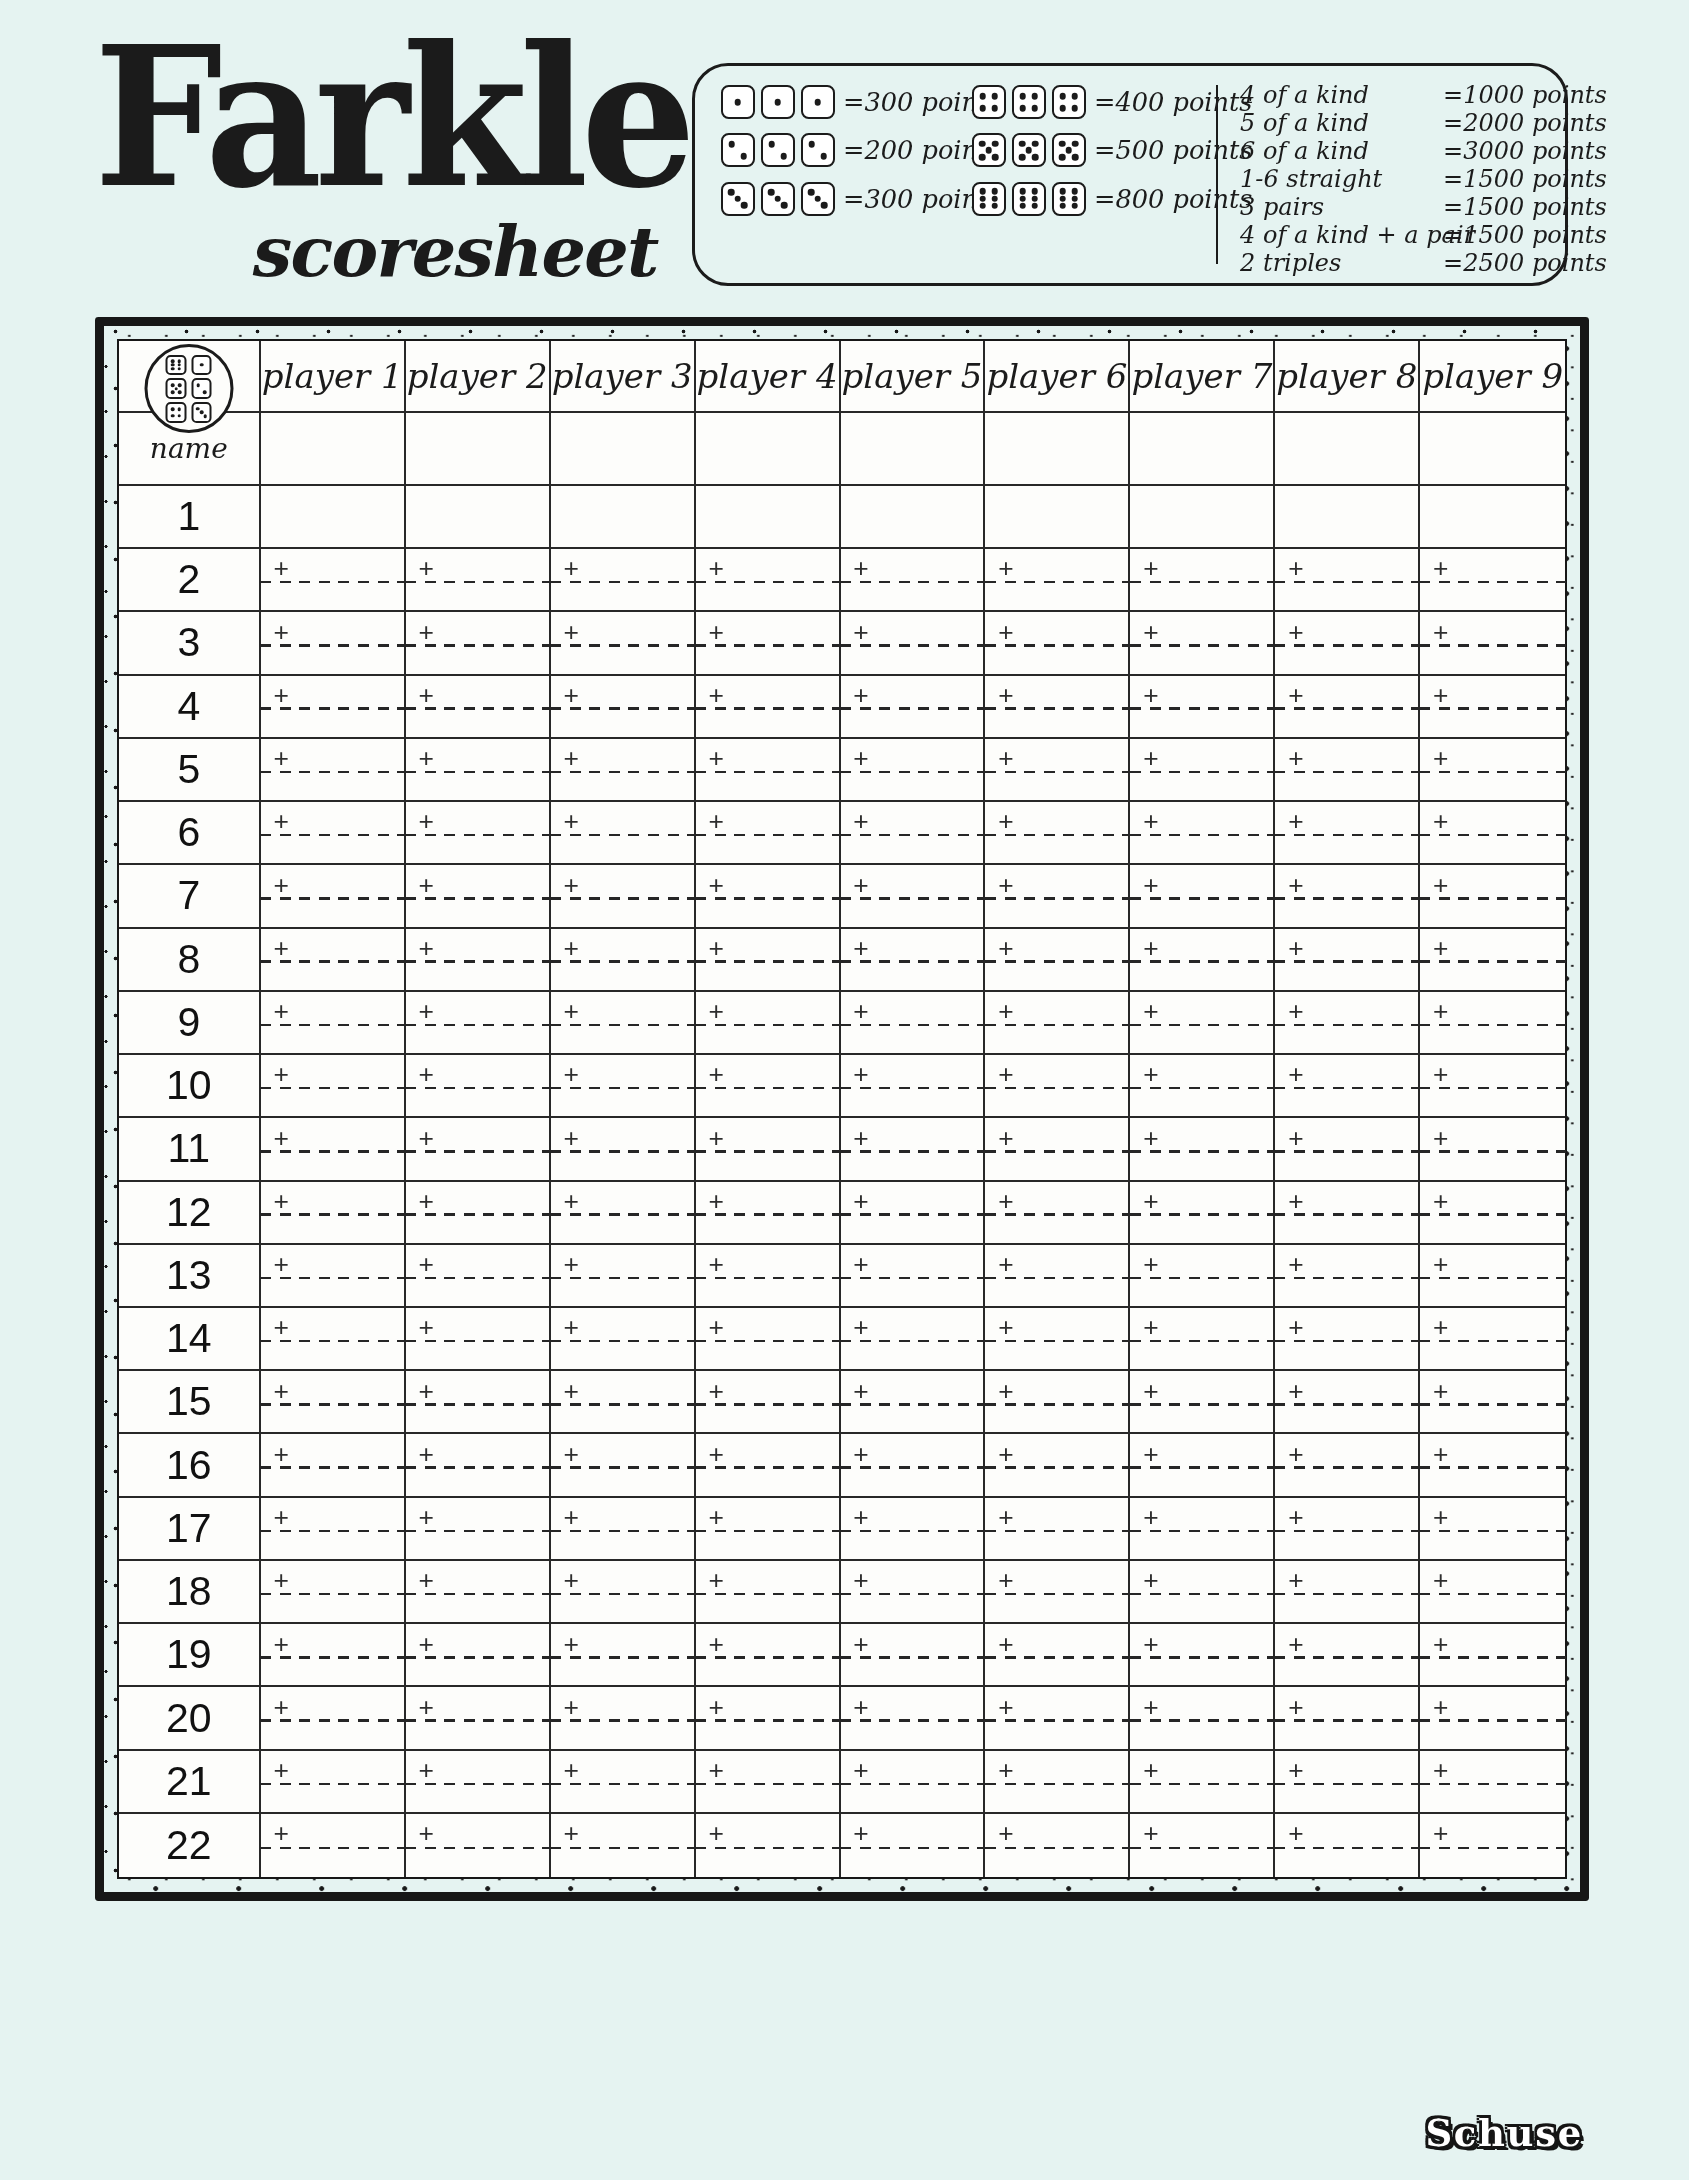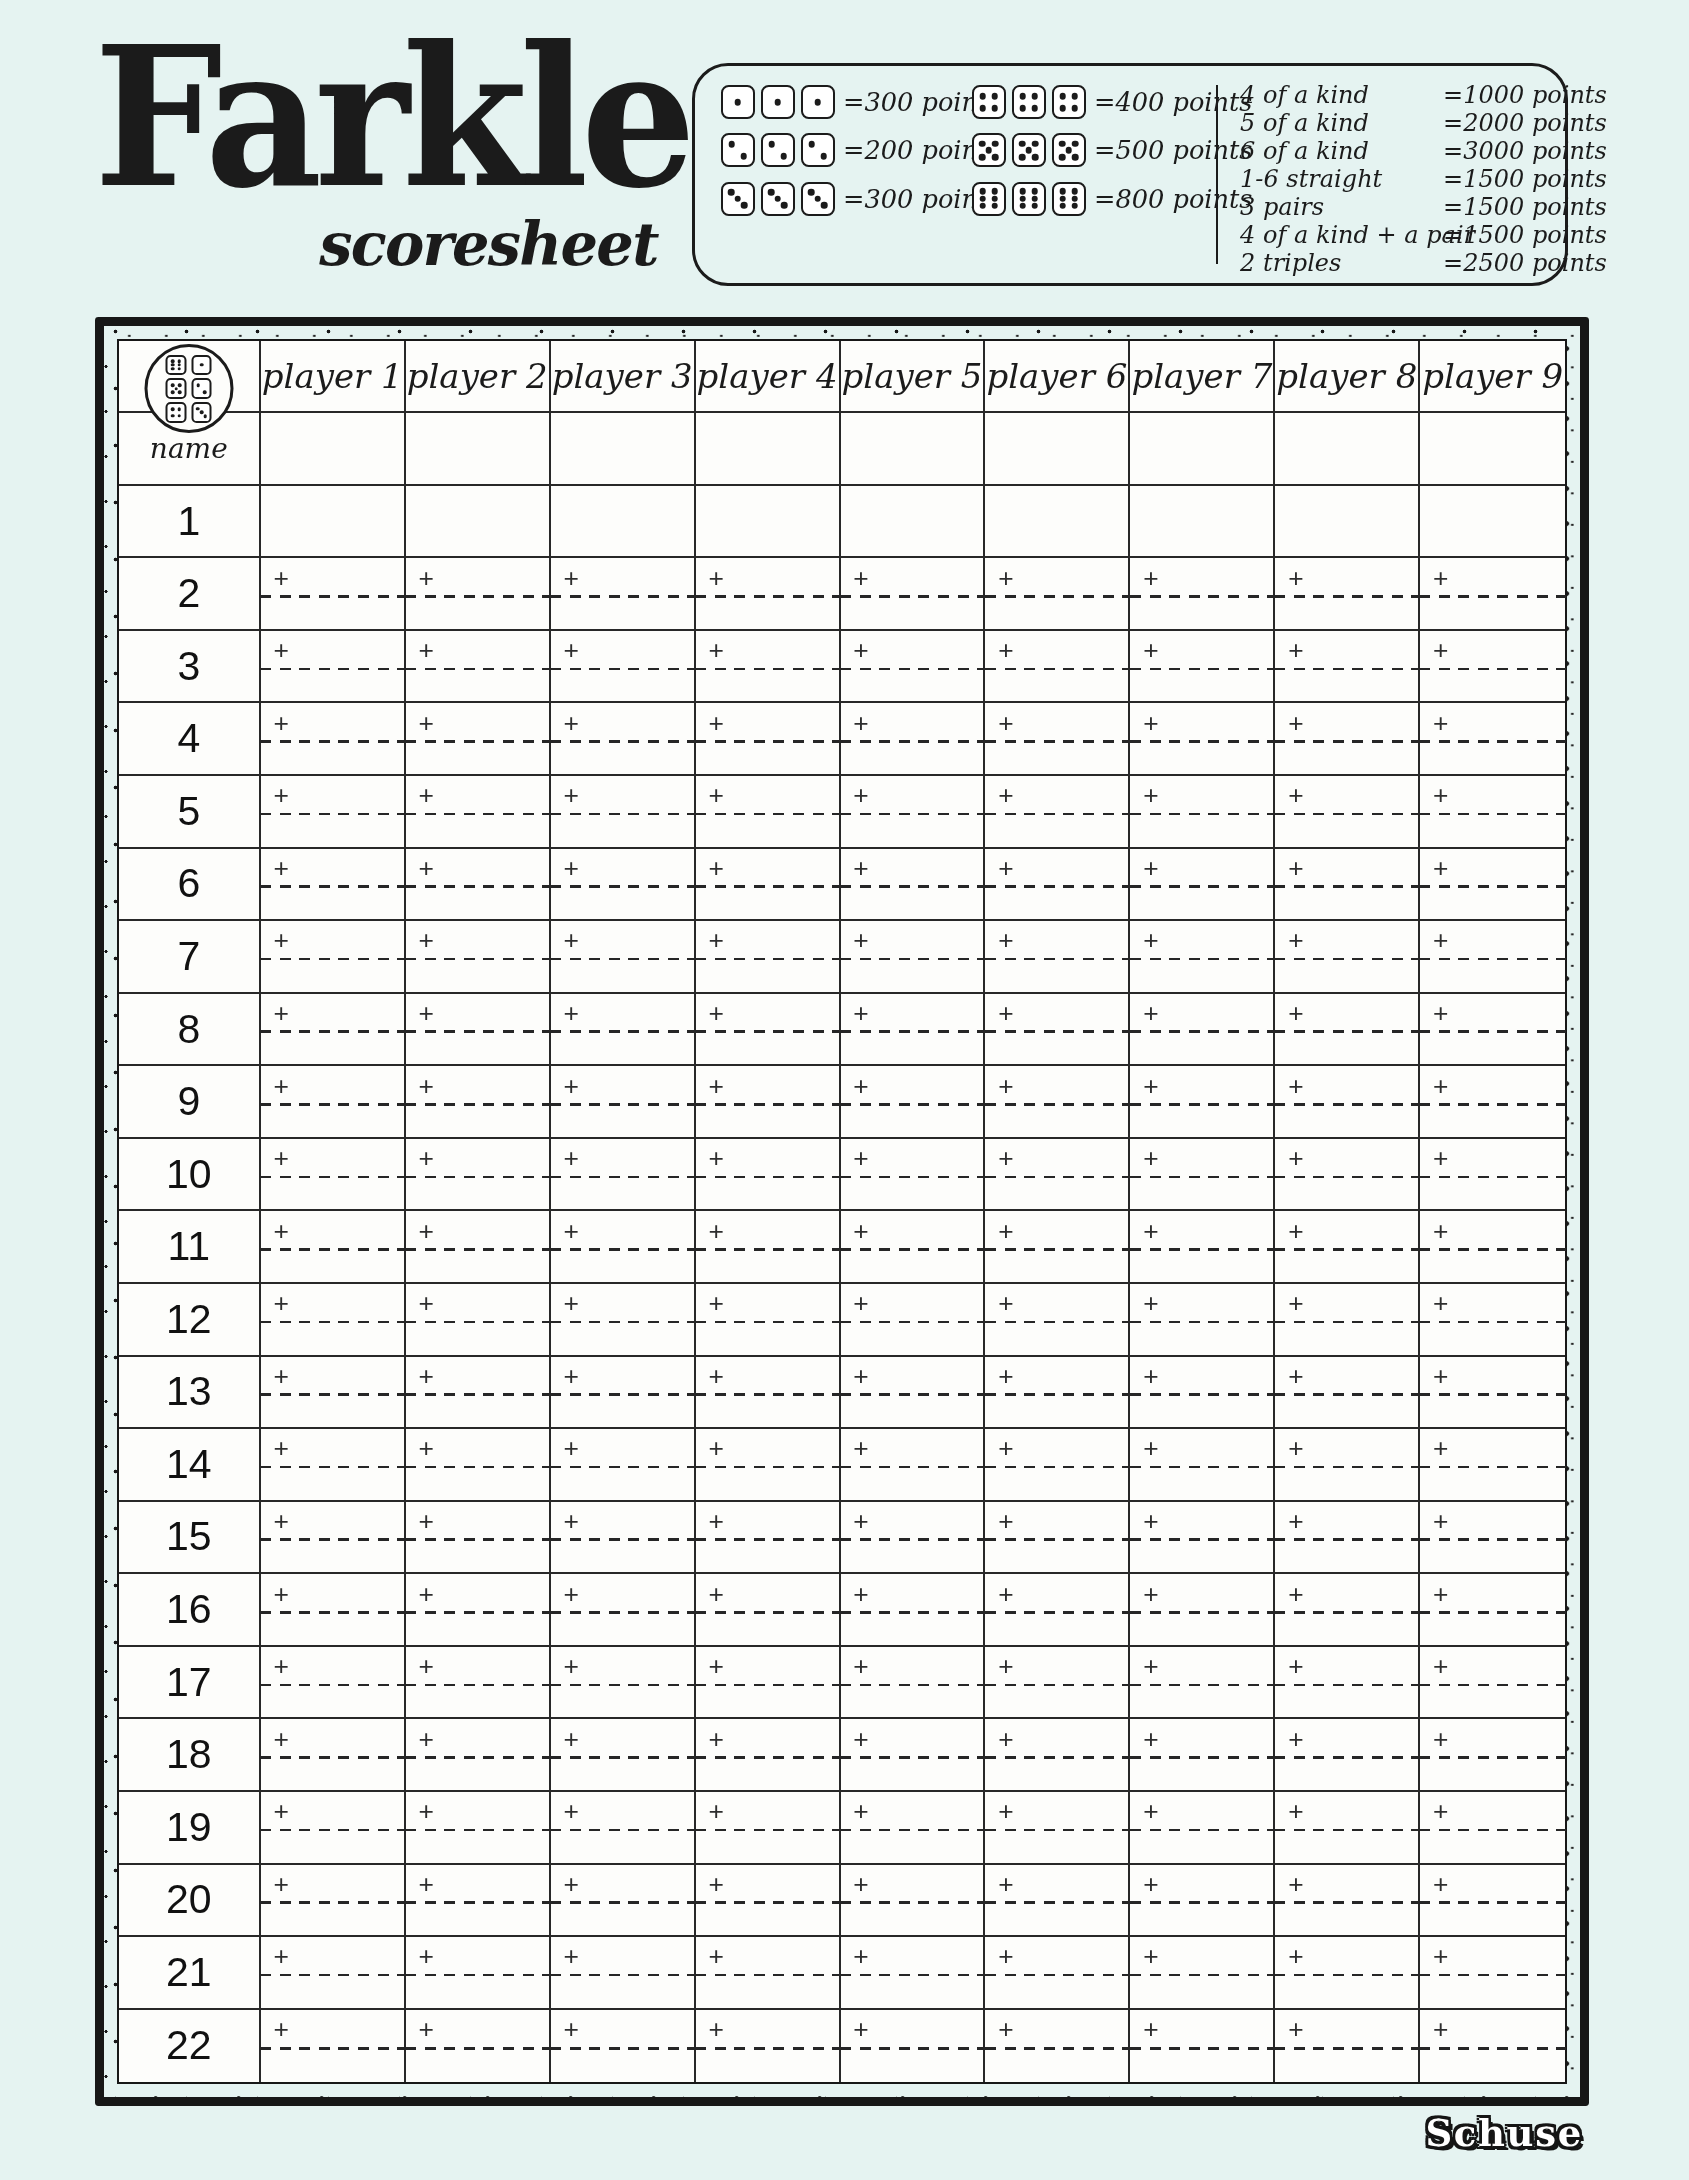--- a/index.html
+++ b/index.html
@@ -18,7 +18,7 @@
   }
   .subtitle {
     font-family: "DejaVu Serif", serif; font-style: italic; font-weight: bold;
-    font-size: 59px; text-align: right; padding-right: 15.3px; margin-top: 10.2px;
+    font-size: 70px; text-align: right; padding-right: 15.3px; margin-top: 10.2px;
     letter-spacing: -1.7px;
   }
   

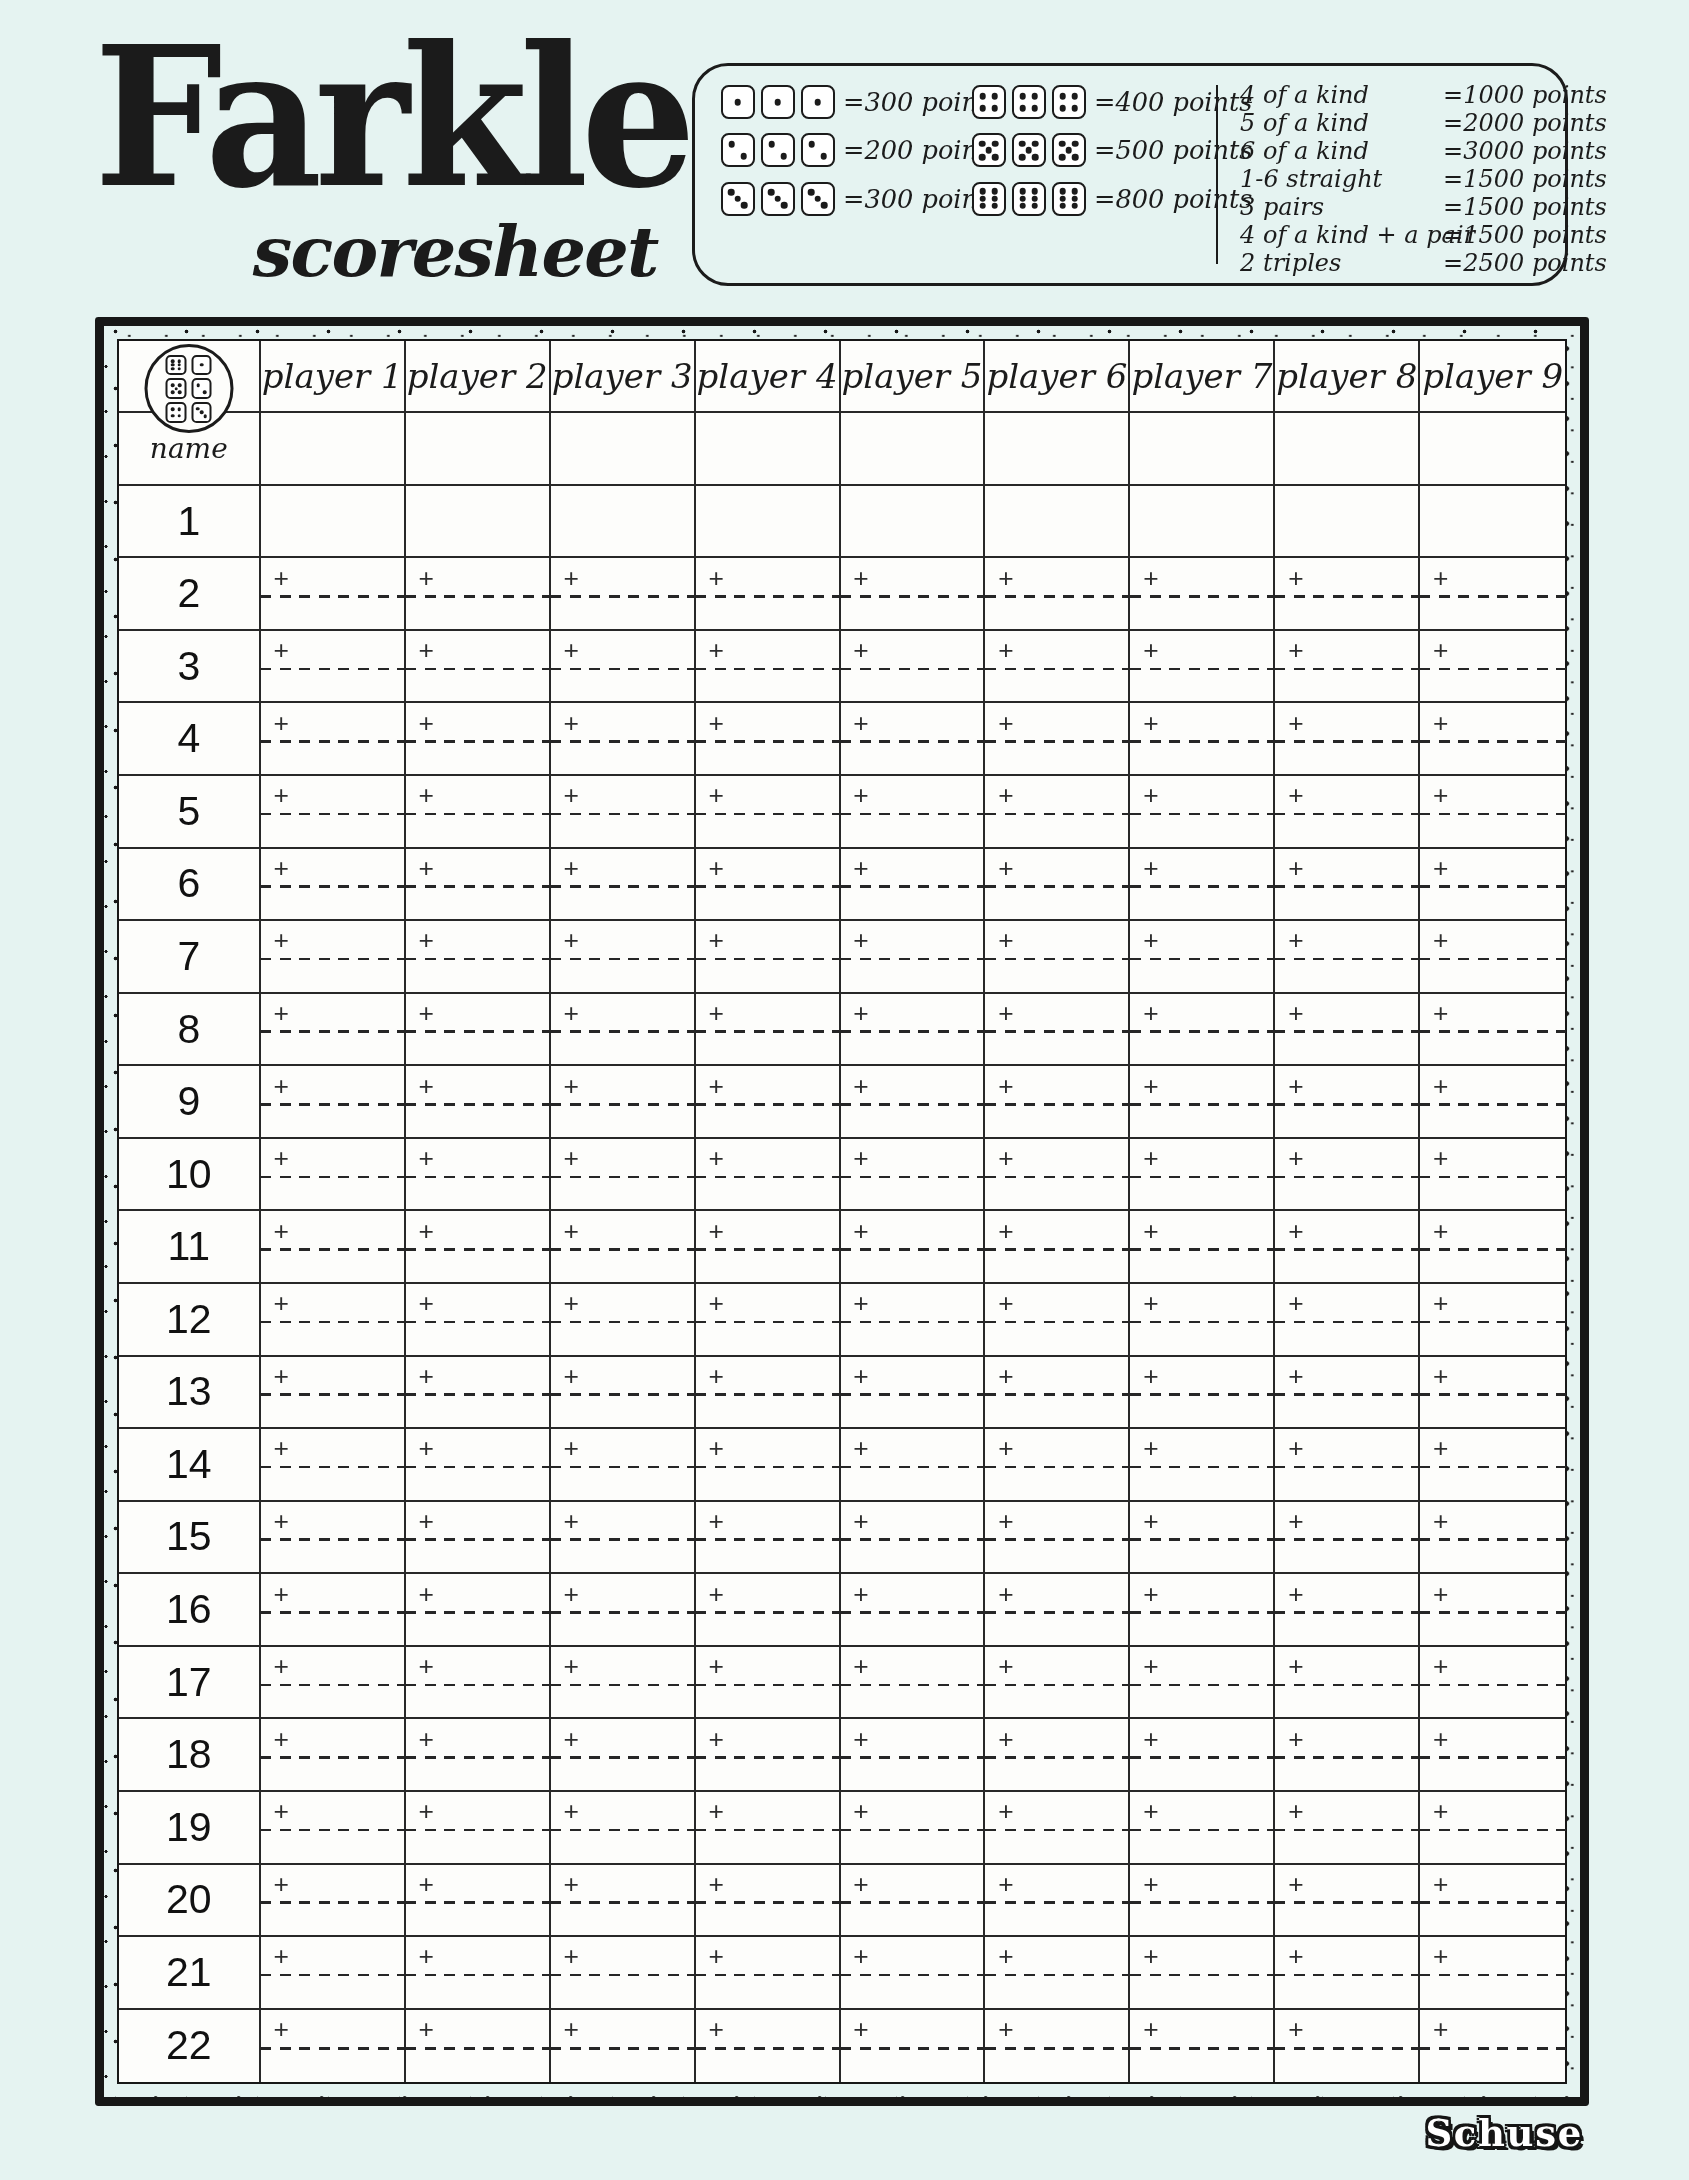--- a/index.html
+++ b/index.html
@@ -50,7 +50,7 @@
   }
   
   .sheet-frame {
-    position: absolute; left: 95px; top: 317px; width: 1494px; height: 1789px;
+    position: absolute; left: 95px; top: 317px; width: 1494px; height: 1584px;
     border: 9.4px solid #171717; border-radius: 3.4px; padding: 12.8px;
     background-color: #e5f3f1;
     background-image:

